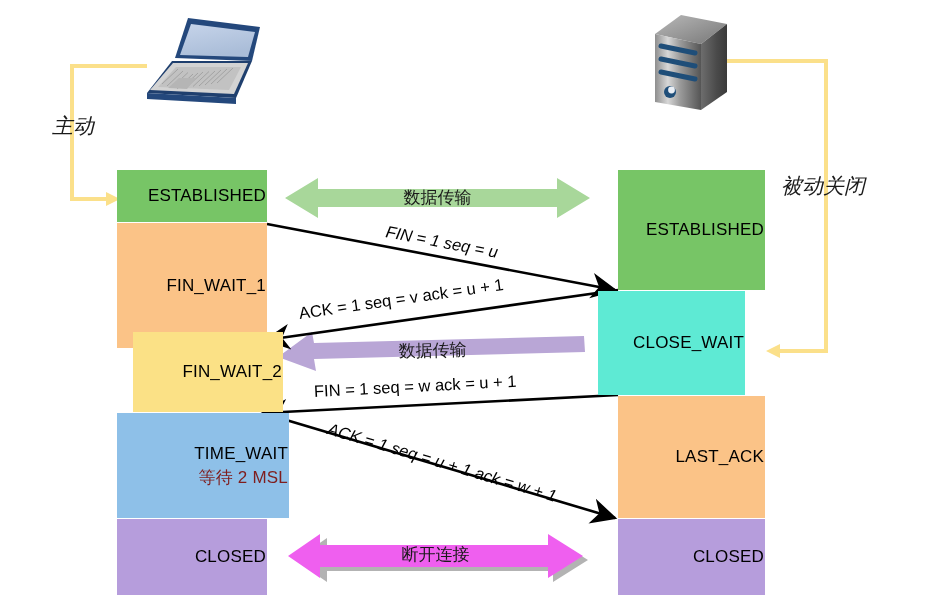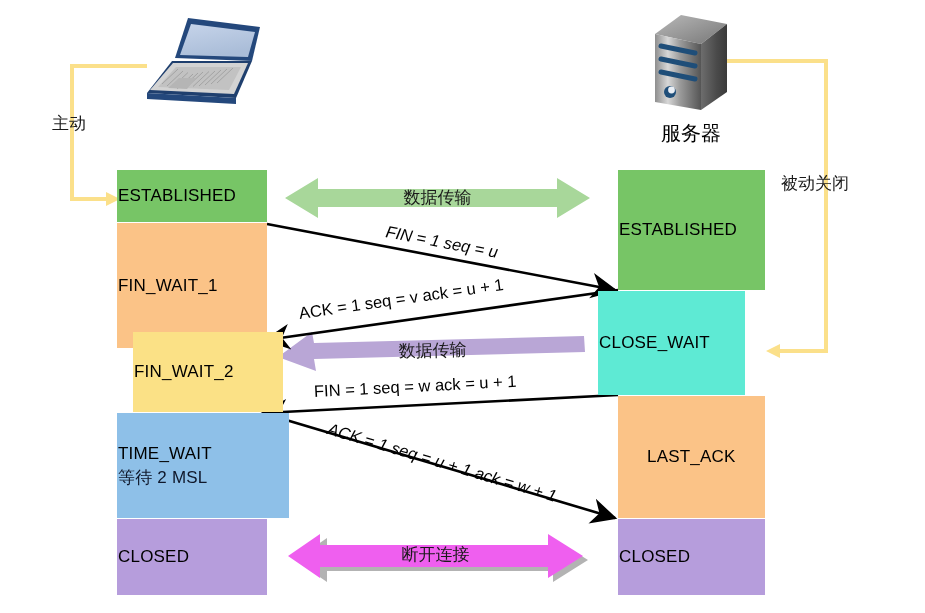--- a/index.html
+++ b/index.html
@@ -51,9 +51,10 @@
   
   .side-note {
     position: absolute;
-    font-size: 17px;
+    font-size: 21px;
     color: #1a1a1a;
     white-space: nowrap;
+    font-style: italic;
   }
 
   

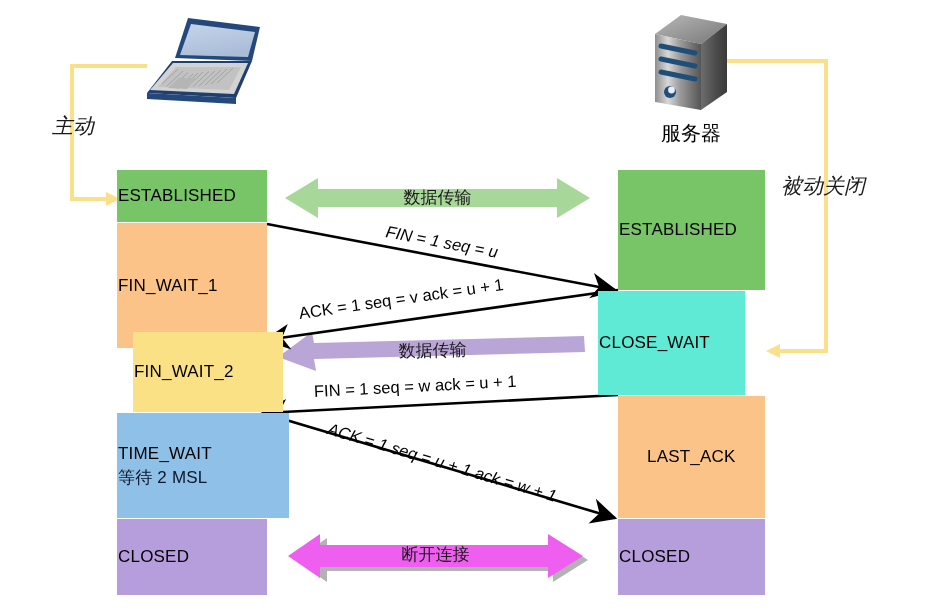--- a/index.html
+++ b/index.html
@@ -228,9 +228,6 @@
     <span>CLOSED</span>
   </div>
 
-  <div class="device-label" style="left:636px; top:120px; width:110px;">
-    <span>服务器</span>
-  </div>
 
   <div class="side-note" style="left:52px; top:112px;">
     <span>主动</span>

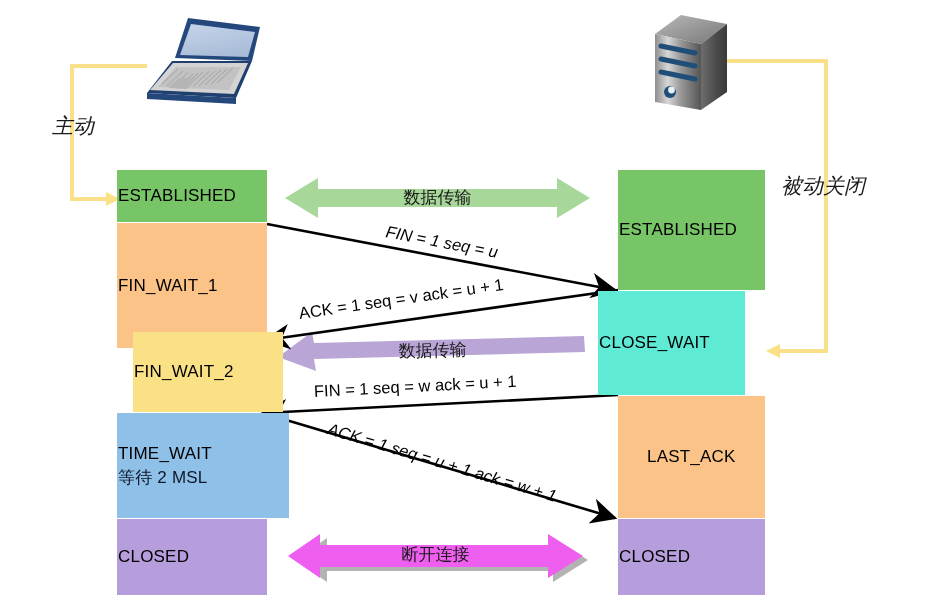--- a/index.html
+++ b/index.html
@@ -23,7 +23,7 @@
     position: absolute;
     display: flex;
     flex-direction: column;
-    align-items: flex-start;
+    align-items: flex-end;
     justify-content: center;
     box-sizing: border-box;
     color: #000000;

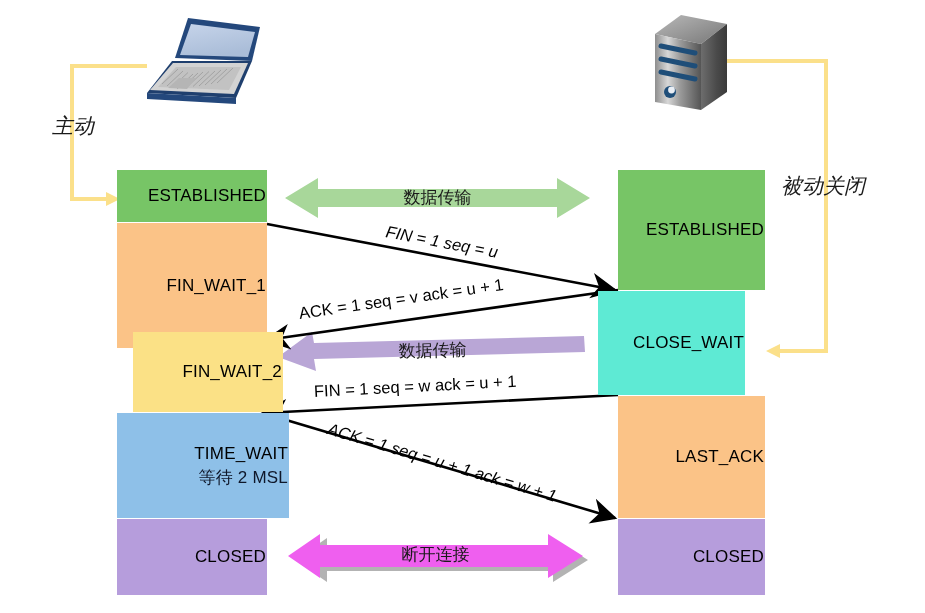--- a/index.html
+++ b/index.html
@@ -34,7 +34,7 @@
     border: 1px solid rgba(255,255,255,0.0);
   }
   .state-box .sub {
-    color: #0f172a;
+    color: #7f1d1d;
     font-size: 17px;
     margin-top: 3px;
   }

